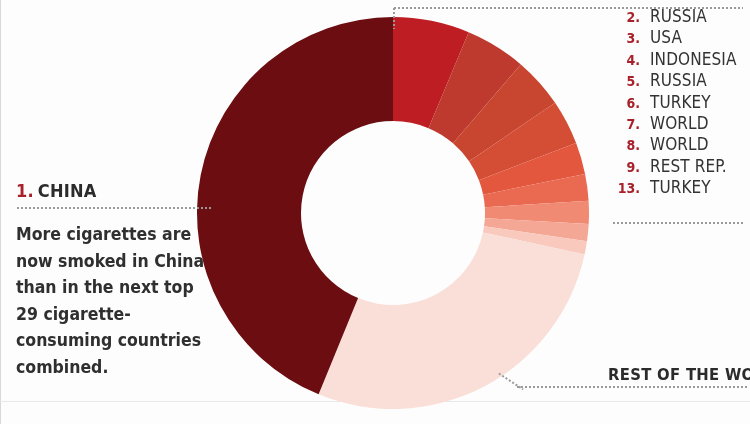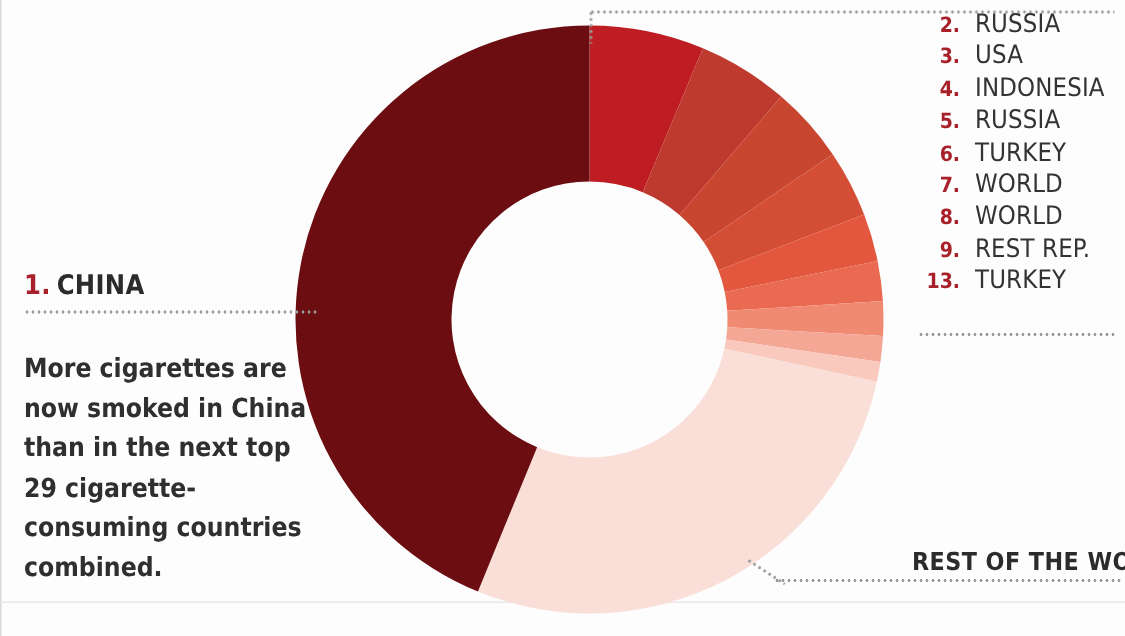--- a/index.html
+++ b/index.html
@@ -73,7 +73,7 @@
   }
 
   .china-body {
-    margin-top: 24px;
+    margin-top: 12px;
     font-family: "DejaVu Sans Condensed", "Liberation Sans Narrow", "Liberation Sans", sans-serif;
     font-weight: bold;
     font-size: 17.5px;

